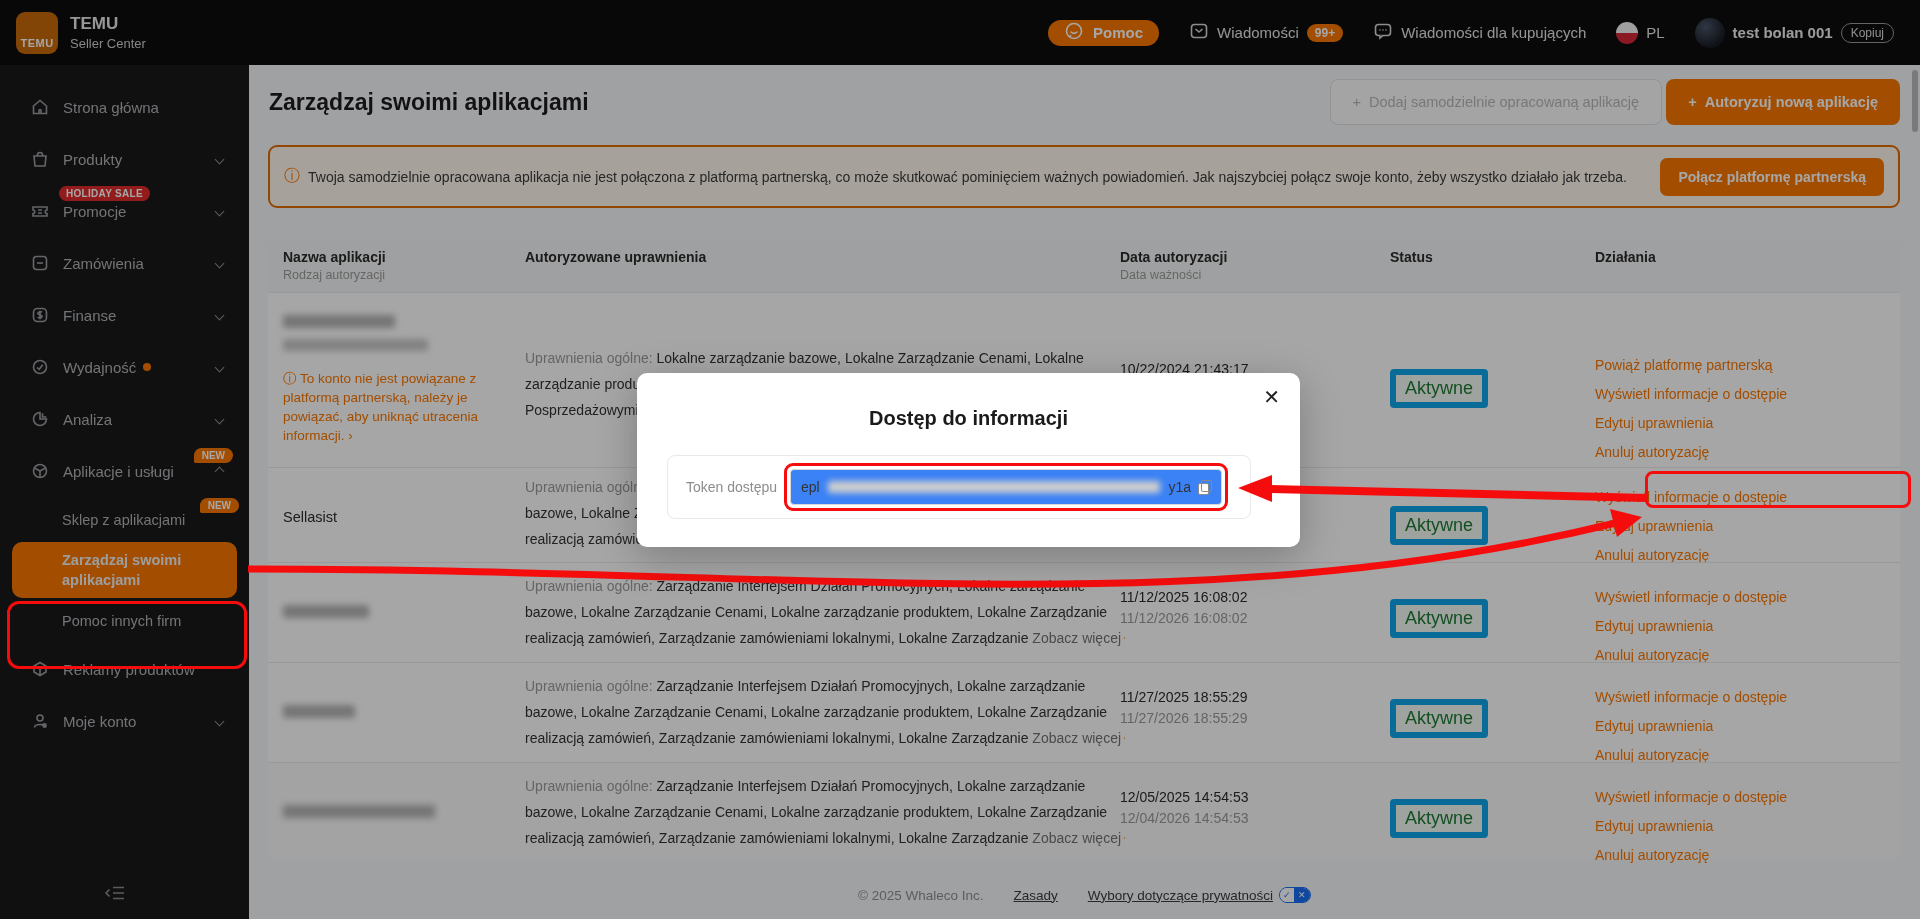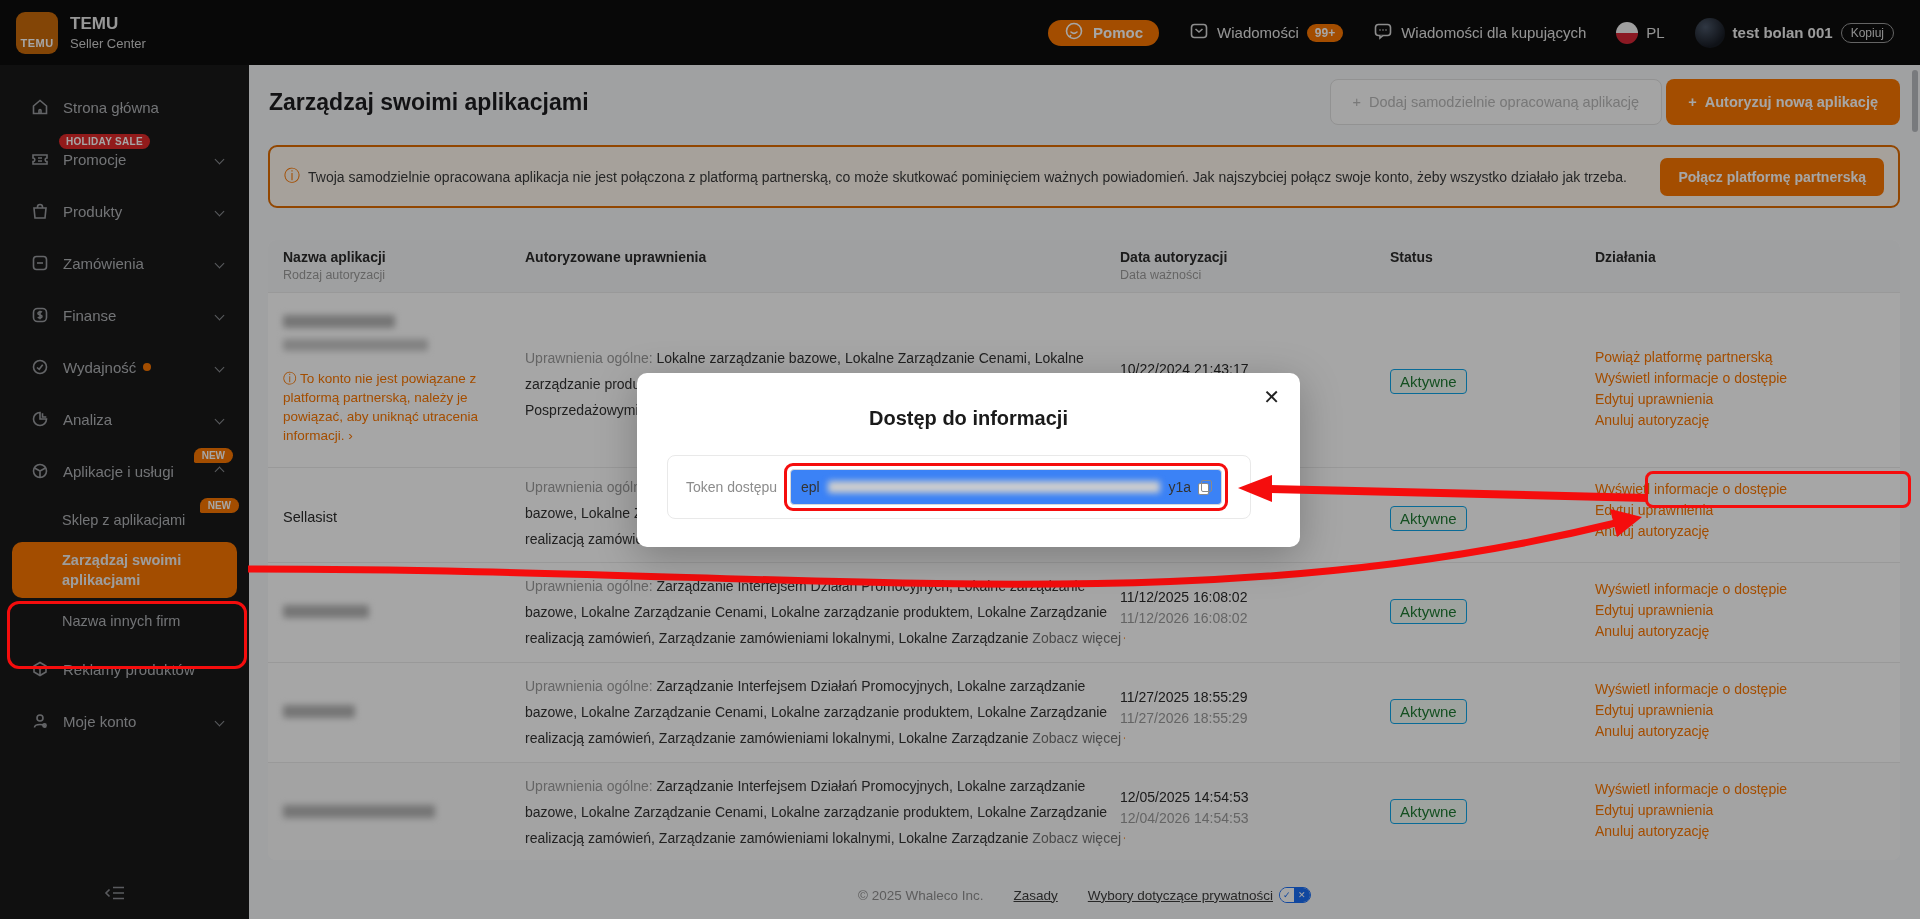--- a/index.html
+++ b/index.html
@@ -215,6 +215,16 @@
       <span class="nav-label">Strona główna</span>
     </div>
     <div class="nav-item">
+      <span class="nav-icon">
+          <svg viewBox="0 0 20 20">
+            <path d="M4 7 h12 l-1 10 h-10 Z"></path>
+            <path d="M7.5 7 v-1 a2.5 2.5 0 0 1 5 0 v1"></path>
+          </svg>
+        </span>
+      <span class="nav-label">Produkty</span>
+      <span class="chev"></span>
+    </div>
+    <div class="nav-item">
       <span class="holiday-badge">HOLIDAY SALE</span>
       <span class="nav-icon">
           <svg viewBox="0 0 20 20">
@@ -223,16 +233,6 @@
           </svg>
         </span>
       <span class="nav-label">Promocje</span>
-      <span class="chev"></span>
-    </div>
-    <div class="nav-item">
-      <span class="nav-icon">
-          <svg viewBox="0 0 20 20">
-            <path d="M4 7 h12 l-1 10 h-10 Z"></path>
-            <path d="M7.5 7 v-1 a2.5 2.5 0 0 1 5 0 v1"></path>
-          </svg>
-        </span>
-      <span class="nav-label">Produkty</span>
       <span class="chev"></span>
     </div>
     <div class="nav-item">

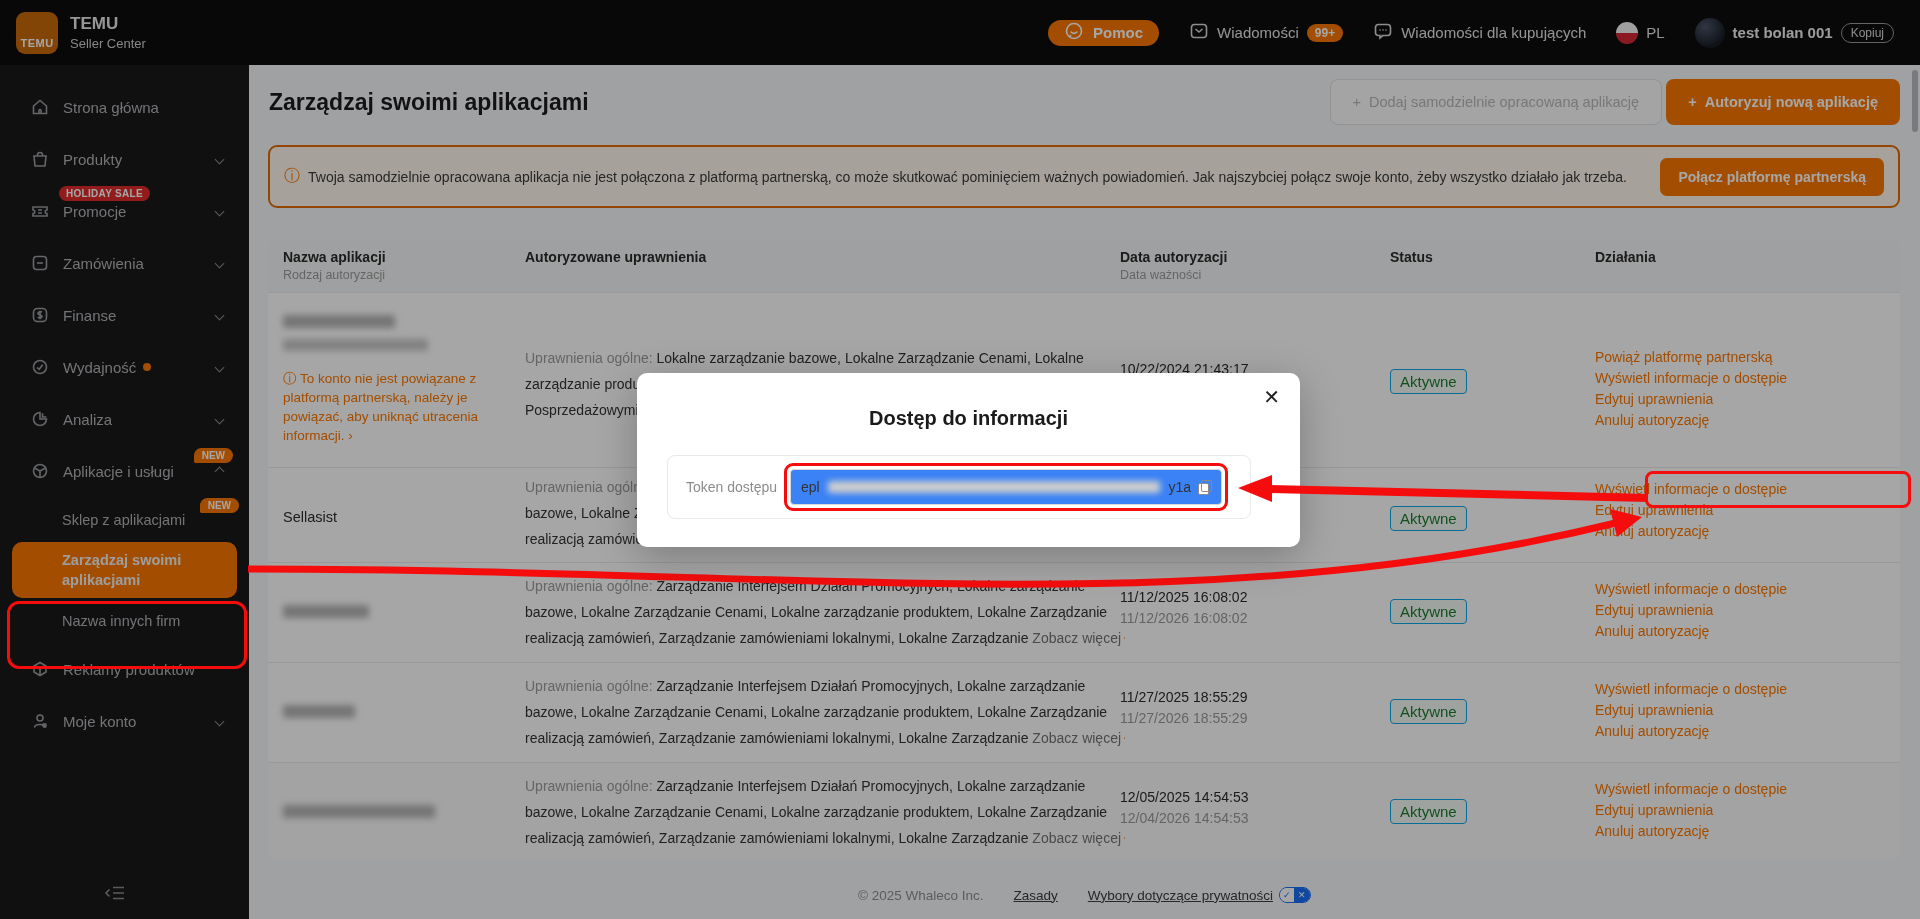--- a/index.html
+++ b/index.html
@@ -102,7 +102,7 @@
   .badge-active { display: inline-block; border: 1px solid #0ea5e9; color: #1f7a33; background: #f3fbf4;
                   font-size: 15px; padding: 3px 9px; border-radius: 4px; }
   .act-link { display: block; color: #fb7701; font-size: 14px; line-height: 21px; font-weight: 500;
-              text-decoration: none; cursor: pointer; white-space: nowrap; }
+              text-decoration: none; cursor: pointer; white-space: nowrap; margin-top: 8px; }
   .app-name { font-size: 14.5px; color: #2b2b2b; }
 
   

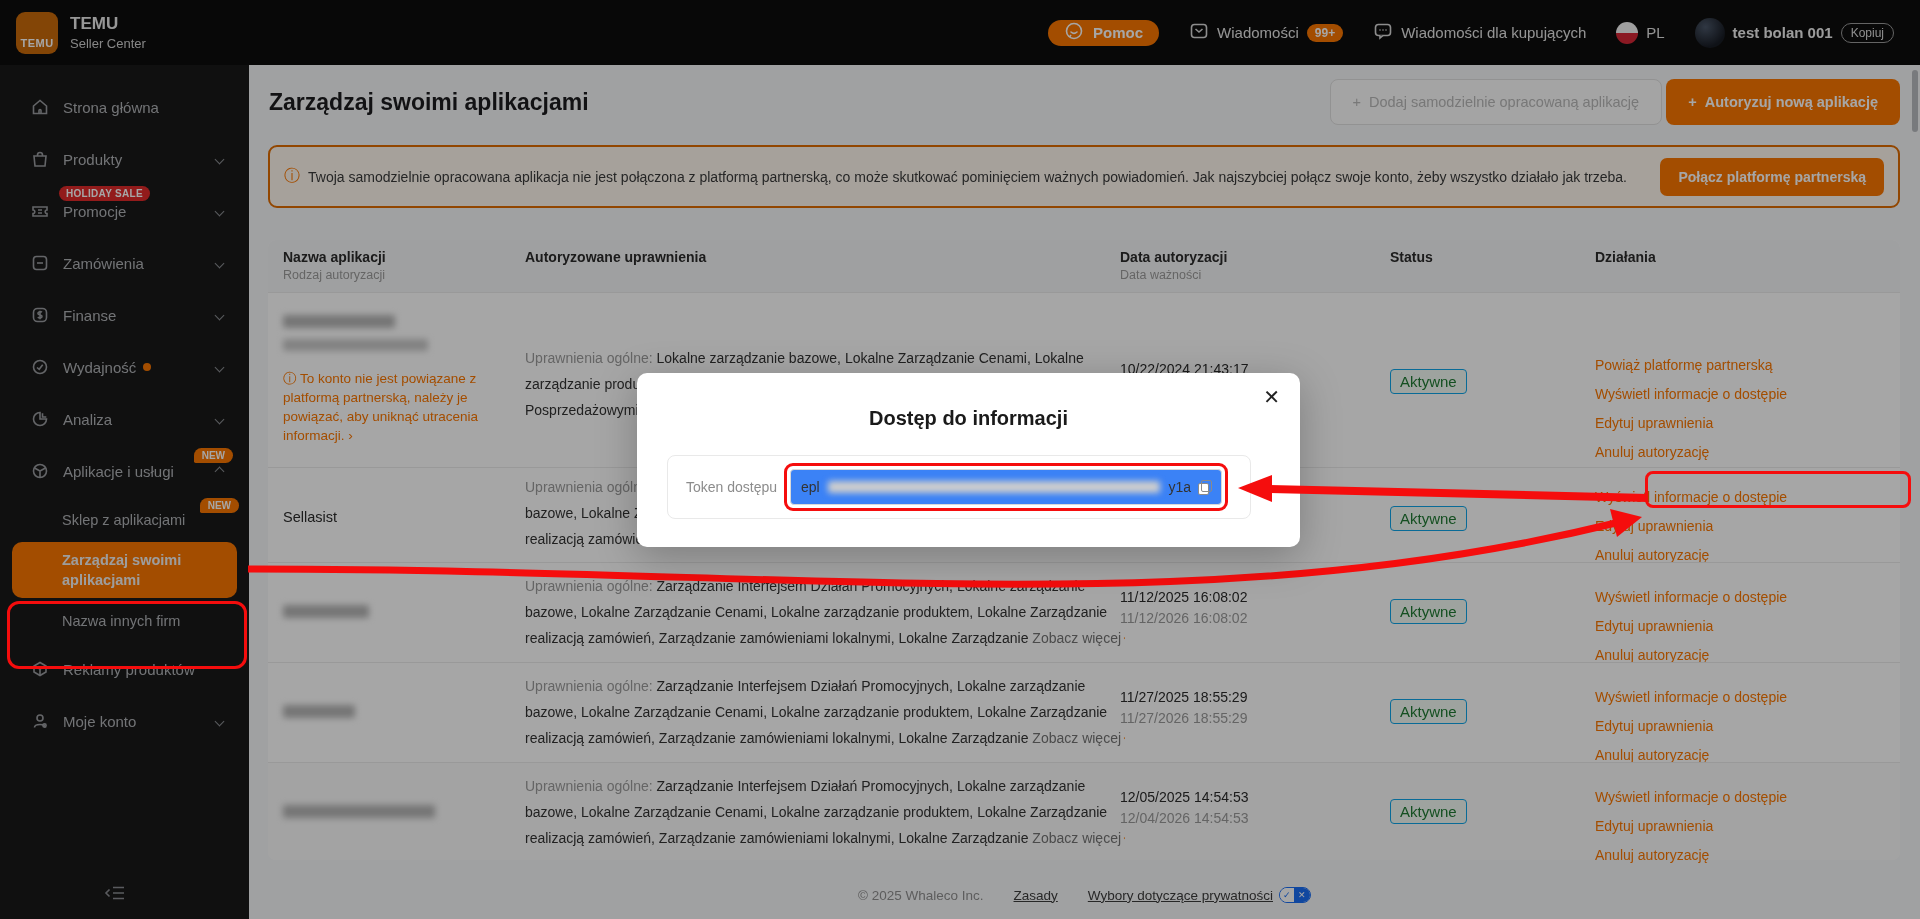--- a/index.html
+++ b/index.html
@@ -99,8 +99,8 @@
                      border-bottom: 1.5px solid #fb7701; transform: rotate(45deg); margin-left: 4px; vertical-align: 2px; }
   .date1 { font-size: 14px; color: #2b2b2b; }
   .date2 { font-size: 14px; color: #9a9a9a; margin-top: 5px; }
-  .badge-active { display: inline-block; border: 1px solid #0ea5e9; color: #1f7a33; background: #f3fbf4;
-                  font-size: 15px; padding: 3px 9px; border-radius: 4px; }
+  .badge-active { display: inline-block; border: 6px solid #0ea5e9; color: #1f7a33; background: #f3fbf4;
+                  font-size: 18px; padding: 3px 9px; border-radius: 4px; }
   .act-link { display: block; color: #fb7701; font-size: 14px; line-height: 21px; font-weight: 500;
               text-decoration: none; cursor: pointer; white-space: nowrap; margin-top: 8px; }
   .app-name { font-size: 14.5px; color: #2b2b2b; }

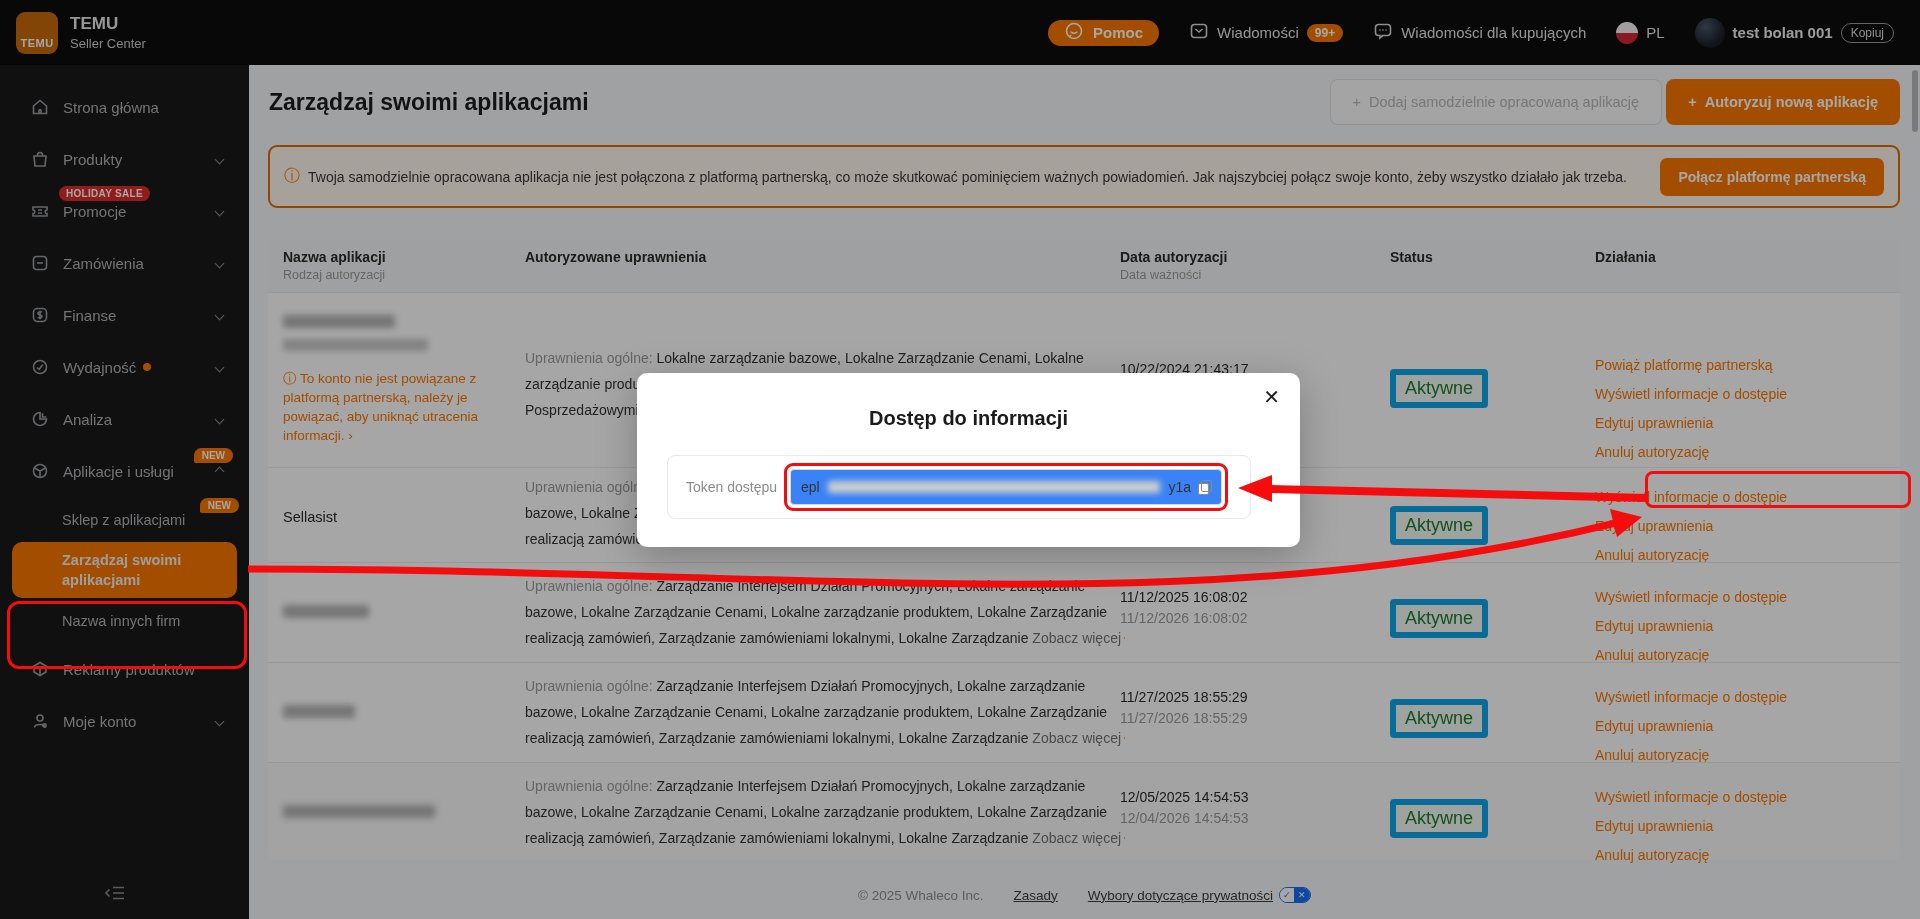--- a/index.html
+++ b/index.html
@@ -295,7 +295,7 @@
       <span>Zarządzaj swoimi aplikacjami</span>
     </div>
     <div class="nav-sub">
-      <span>Nazwa innych firm</span>
+      <span>Pomoc innych firm</span>
     </div>
     <div class="nav-item">
       <span class="nav-icon">

